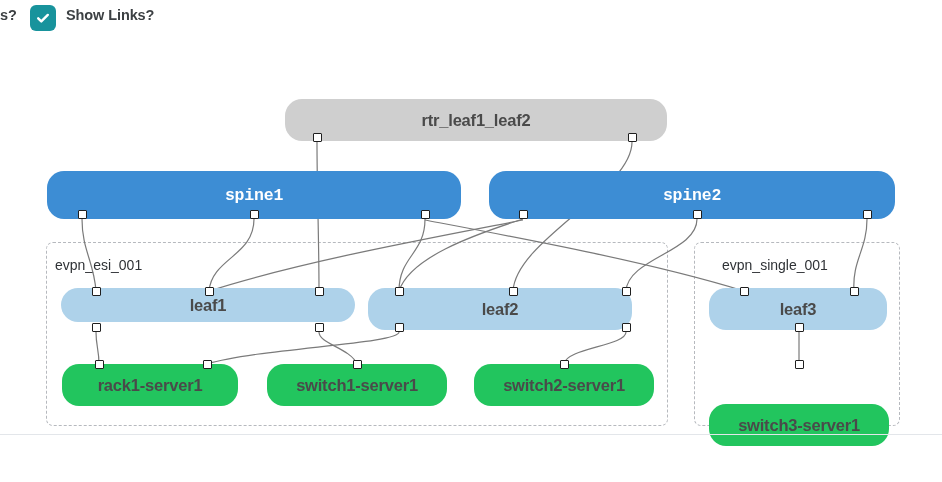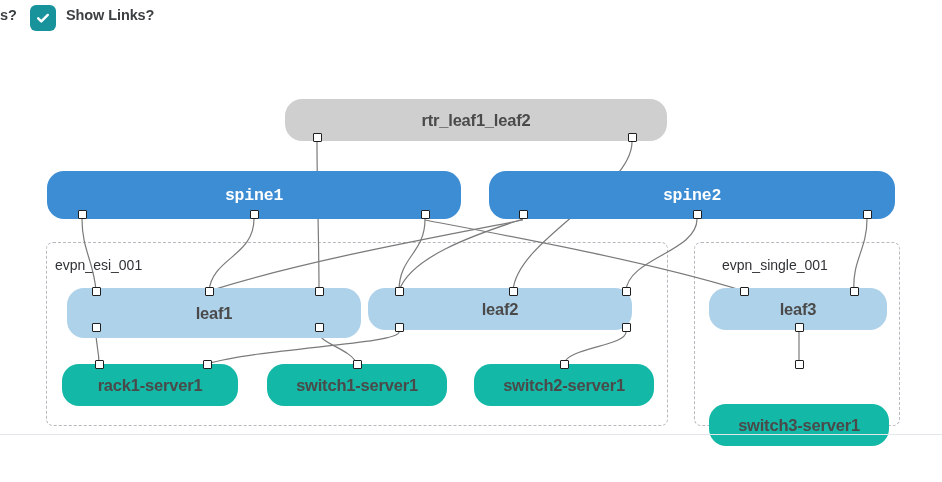--- a/index.html
+++ b/index.html
@@ -186,7 +186,7 @@
         <div class="node spine" style="left: 489px; top: 129px; width: 406px; height: 48px; text-align: center;">
           <span class="node-label">spine2</span>
         </div>
-        <div class="node leaf" style="left: 61px; top: 246px; width: 294px; height: 50px; margin-left: 6px;">
+        <div class="node leaf" style="left: 61px; top: 246px; width: 294px; height: 34px;">
           <span class="node-label">leaf1</span>
         </div>
         <div class="node leaf" style="left: 368px; top: 246px; width: 264px; height: 42px;">

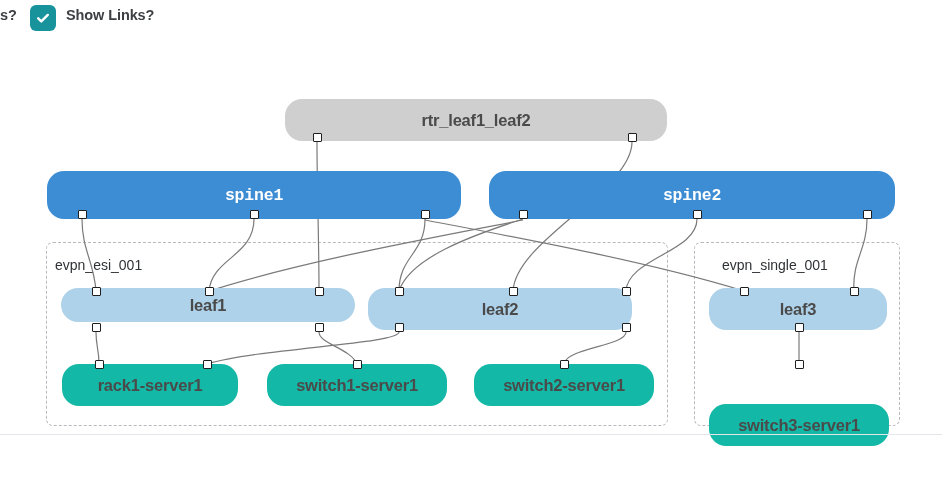--- a/index.html
+++ b/index.html
@@ -122,7 +122,7 @@
   .node.leaf .node-label { color: #4a4a4a; }
 
   .node.server {
-    background: #14b8a6;
+    background: #22c55e;
   }
   .node.server .node-label { color: #4a4a4a; }
 

